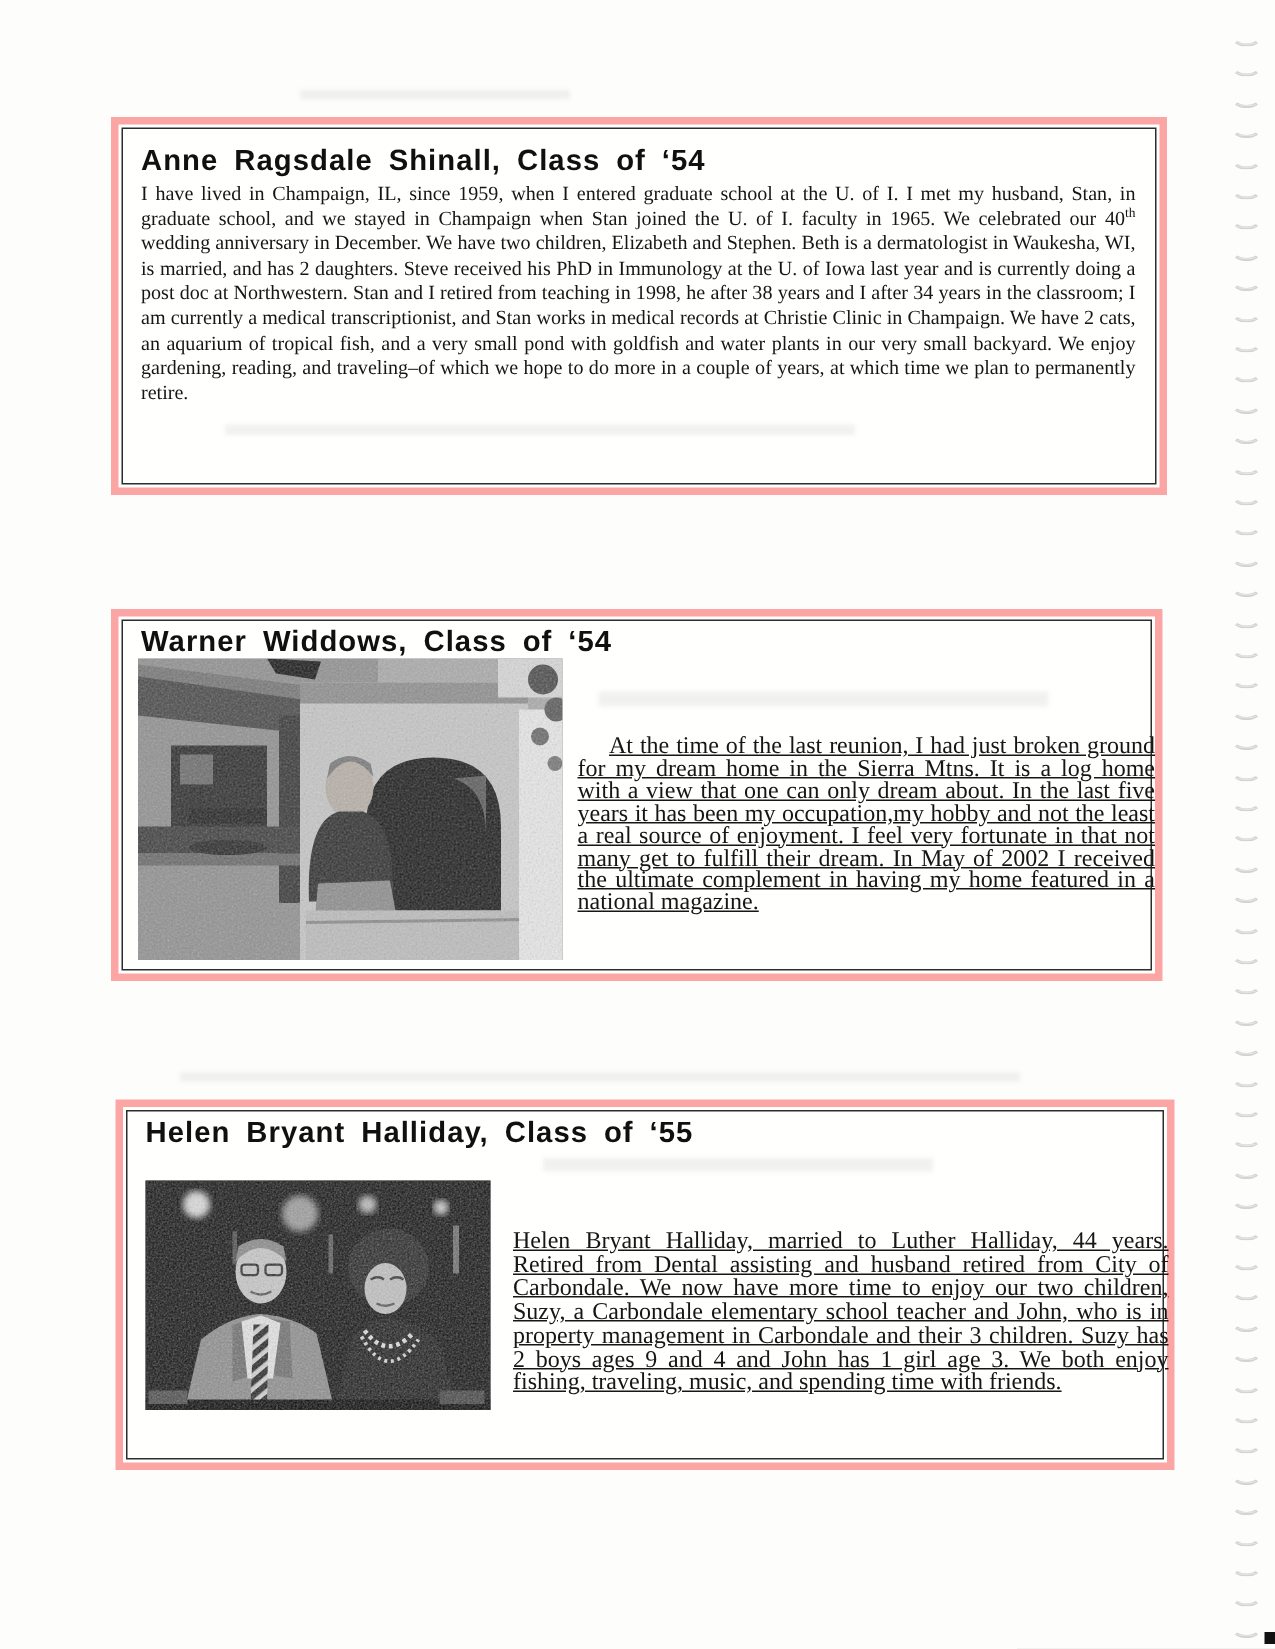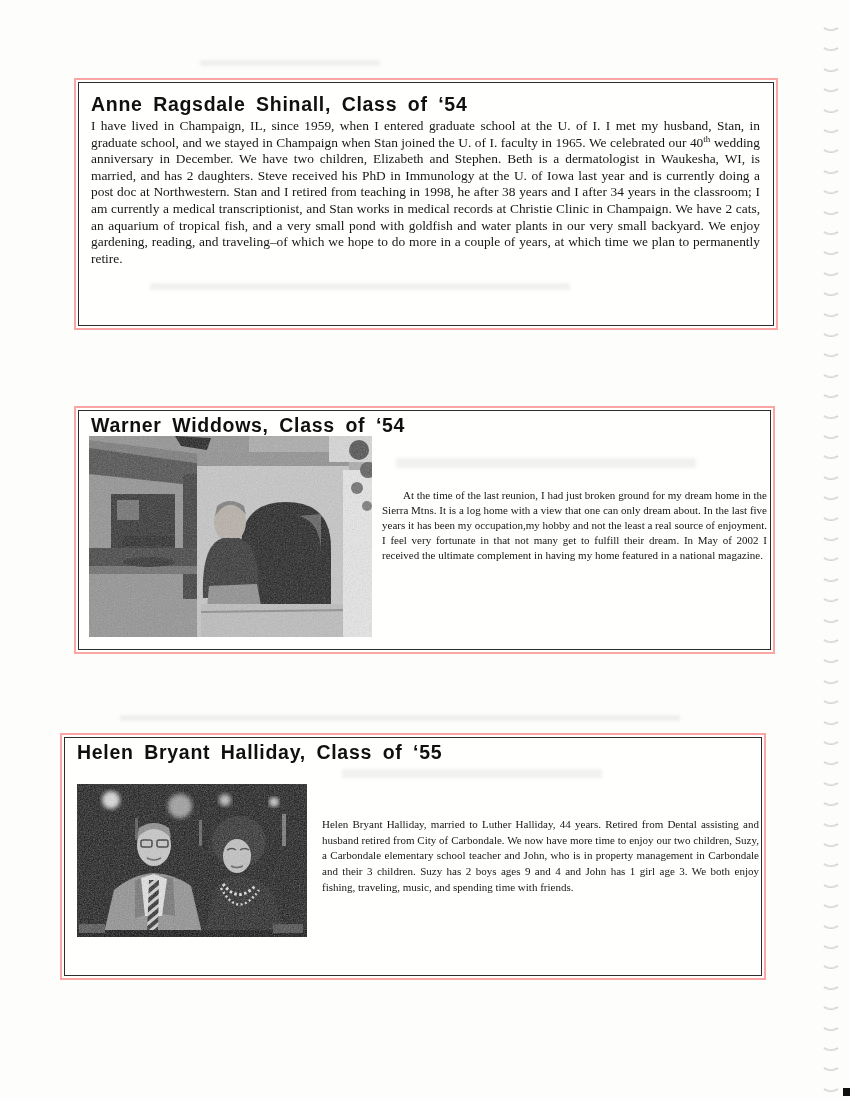--- a/index.html
+++ b/index.html
@@ -21,7 +21,7 @@
   .card {
     position: absolute;
     background: #fffffe;
-    border: 2px solid #fca5a5;
+    border: 5px solid #fca5a5;
     box-sizing: border-box;
   }
   .card-inner {

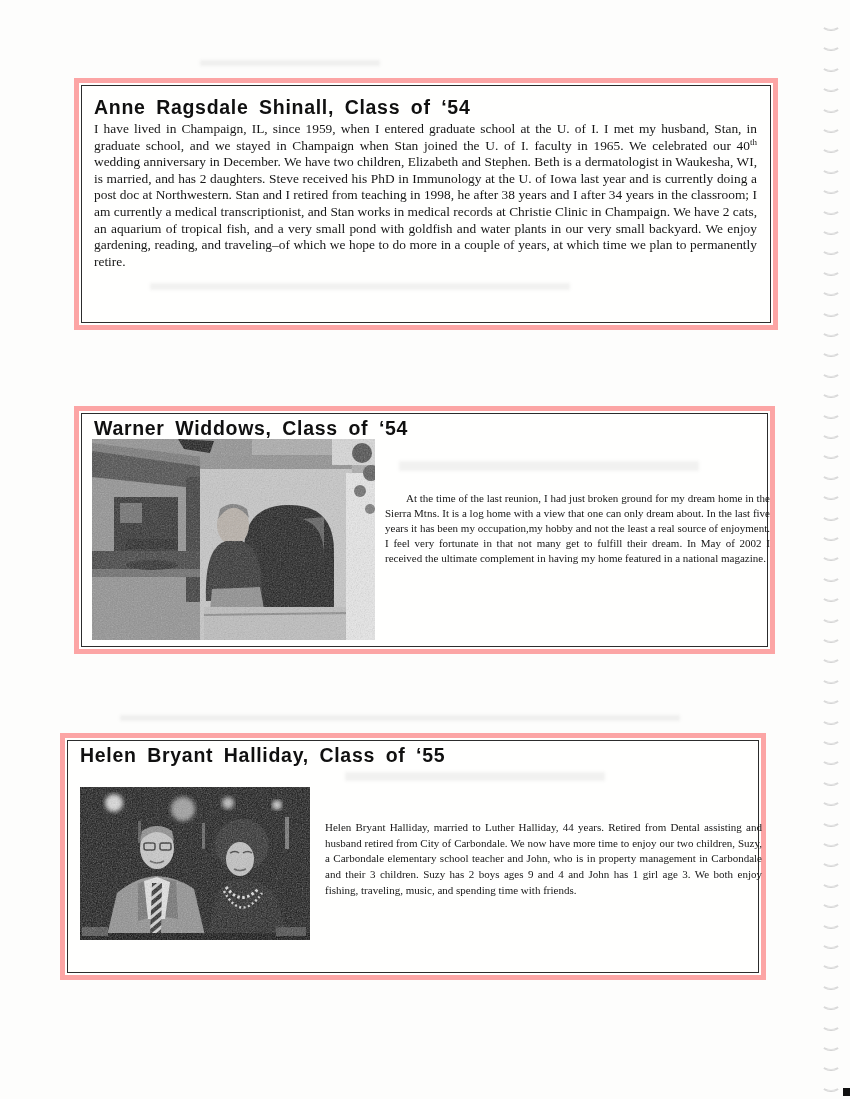--- a/index.html
+++ b/index.html
@@ -65,9 +65,10 @@
   .photo svg { display: block; }
   .bio-right {
     position: absolute;
-    font-size: 11px;
+    font-size: 16px;
     text-align: justify;
     margin: 0;
+    text-decoration: underline;
   }
   .bio-warner { line-height: 14.9px; text-indent: 21px; }
   .bio-helen  { line-height: 15.7px; }

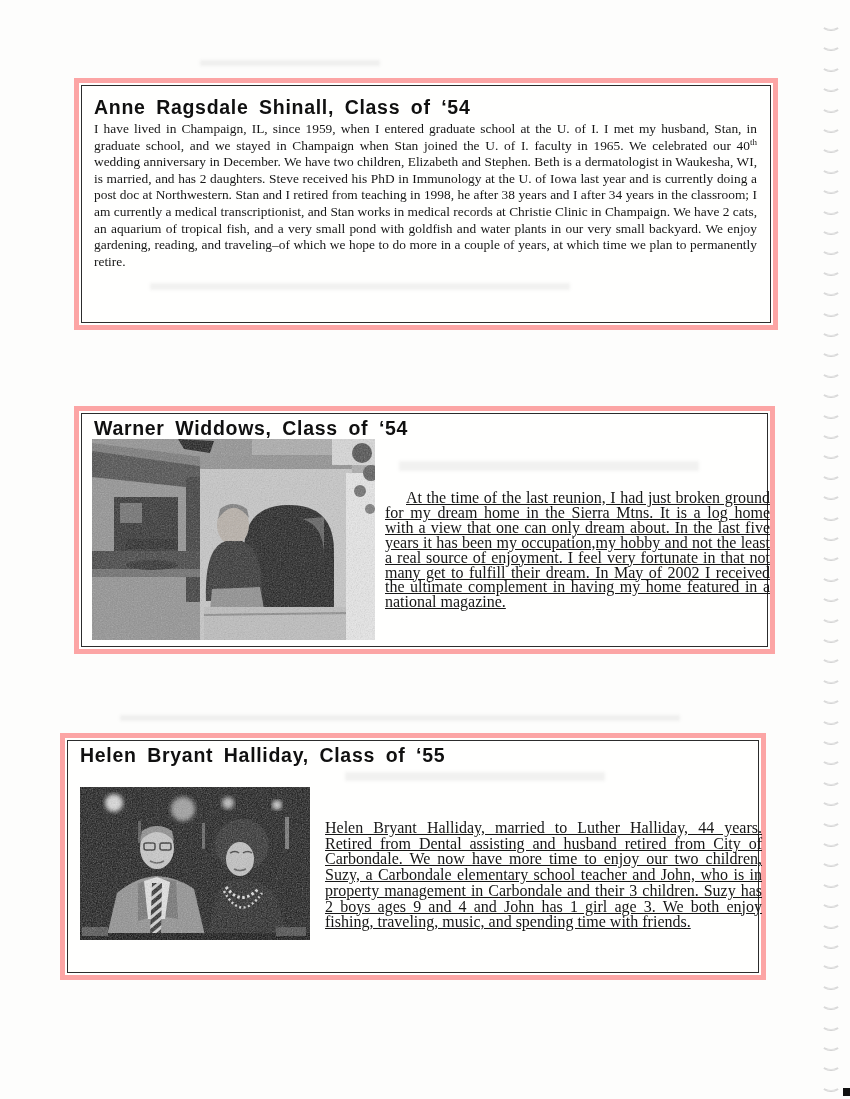--- a/index.html
+++ b/index.html
@@ -180,7 +180,7 @@
     <div class="smudge" style="left:320px; top:50px; width:300px; height:10px;"></div>
   </section>
 
-  <section class="card" style="left:60px; top:733px; width:706px; height:247px;">
+  <section class="card" style="left:77px; top:733px; width:706px; height:247px;">
     <div class="card-inner"></div>
     <div class="pad-2">
       <h2>Helen Bryant Halliday, Class of ‘55</h2>

